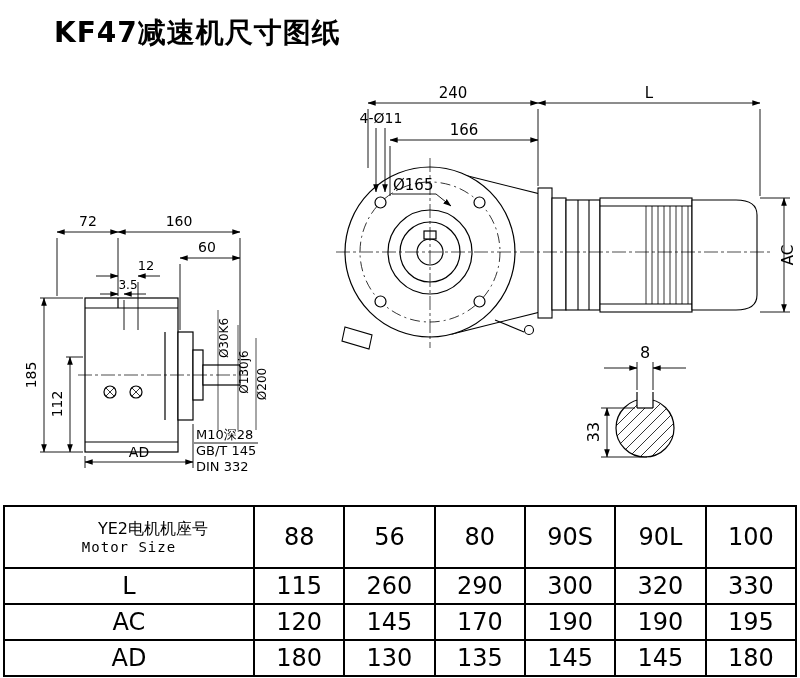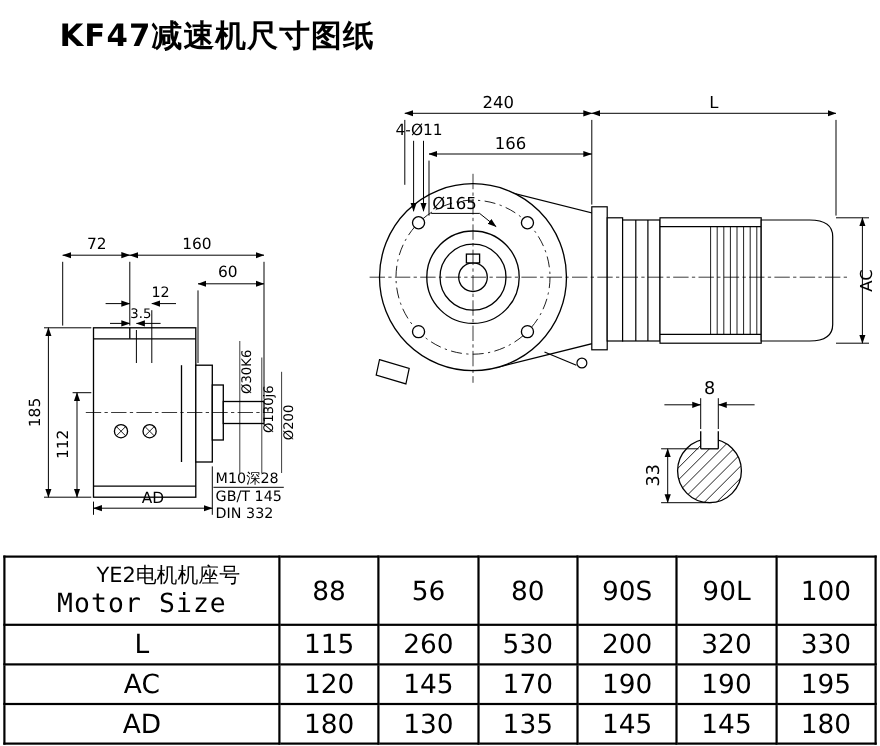--- a/index.html
+++ b/index.html
@@ -17,7 +17,7 @@
   .dim-table .c0{width:248px;}
   .dim-table tr.hdr{height:62px;}
   .dim-table tr.row{height:36px;}
-  .hdr-cn{font-size:19px;line-height:1.2;margin-left:48px;}
+  .hdr-cn{font-size:16px;line-height:1.2;margin-left:48px;}
   .hdr-en{font-size:24px;font-family:"DejaVu Sans Mono","Liberation Mono",monospace;letter-spacing:1px;}
 </style>
 </head>

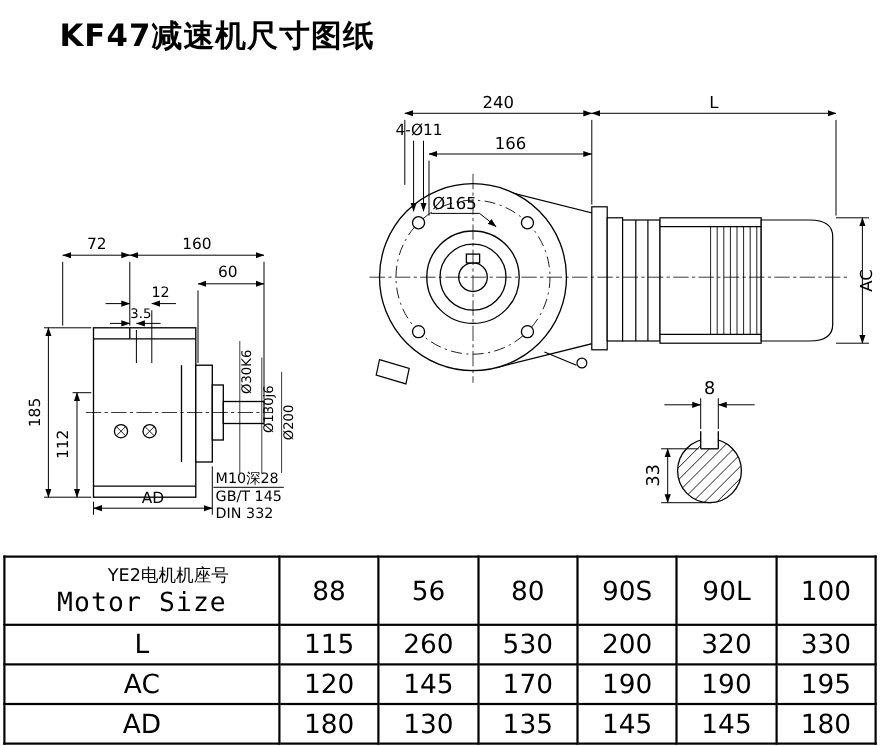--- a/index.html
+++ b/index.html
@@ -18,7 +18,7 @@
   .dim-table tr.hdr{height:62px;}
   .dim-table tr.row{height:36px;}
   .hdr-cn{font-size:16px;line-height:1.2;margin-left:48px;}
-  .hdr-en{font-size:24px;font-family:"DejaVu Sans Mono","Liberation Mono",monospace;letter-spacing:1px;}
+  .hdr-en{font-size:14px;font-family:"DejaVu Sans Mono","Liberation Mono",monospace;letter-spacing:1px;}
 </style>
 </head>
 <body>

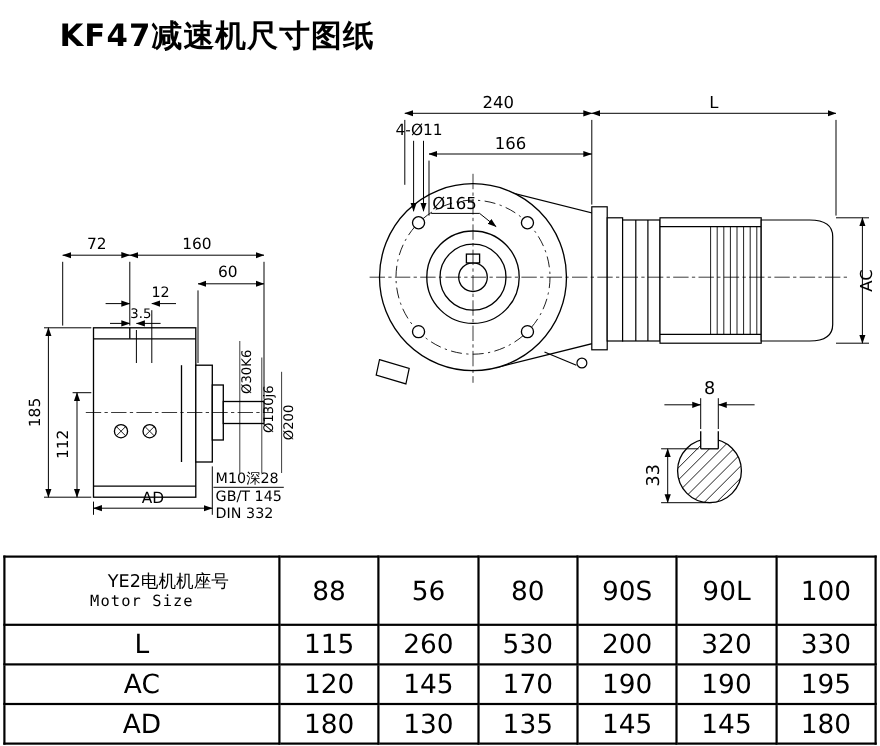--- a/index.html
+++ b/index.html
@@ -219,7 +219,7 @@
       <td class="c0">L</td>
       <td>115</td>
       <td>260</td>
-      <td>530</td>
+      <td>290</td>
       <td>200</td>
       <td>320</td>
       <td>330</td>

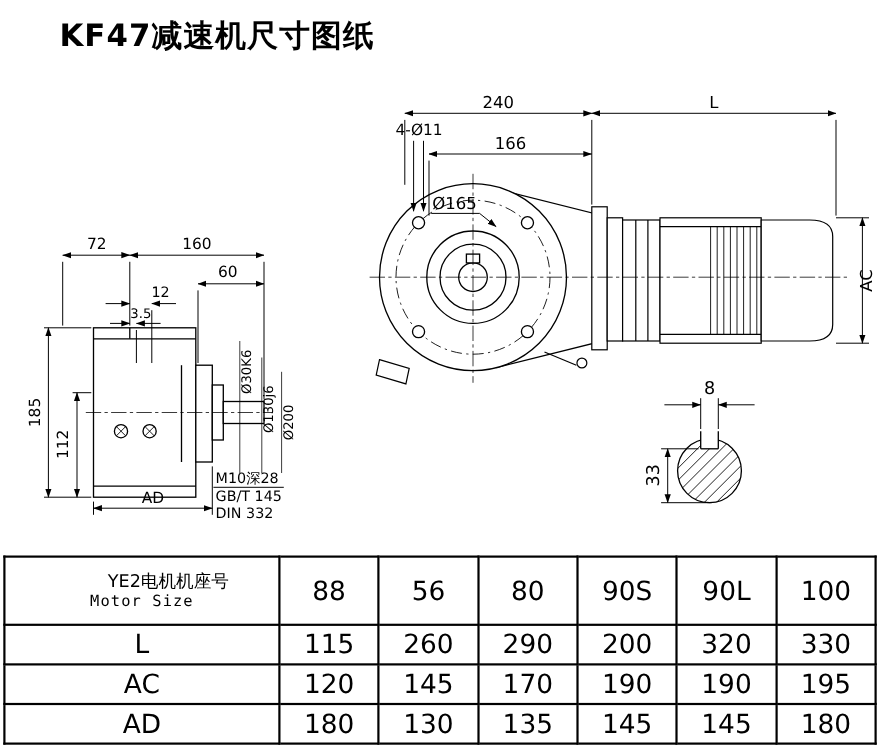--- a/index.html
+++ b/index.html
@@ -220,7 +220,7 @@
       <td>115</td>
       <td>260</td>
       <td>290</td>
-      <td>200</td>
+      <td>300</td>
       <td>320</td>
       <td>330</td>
     </tr>

